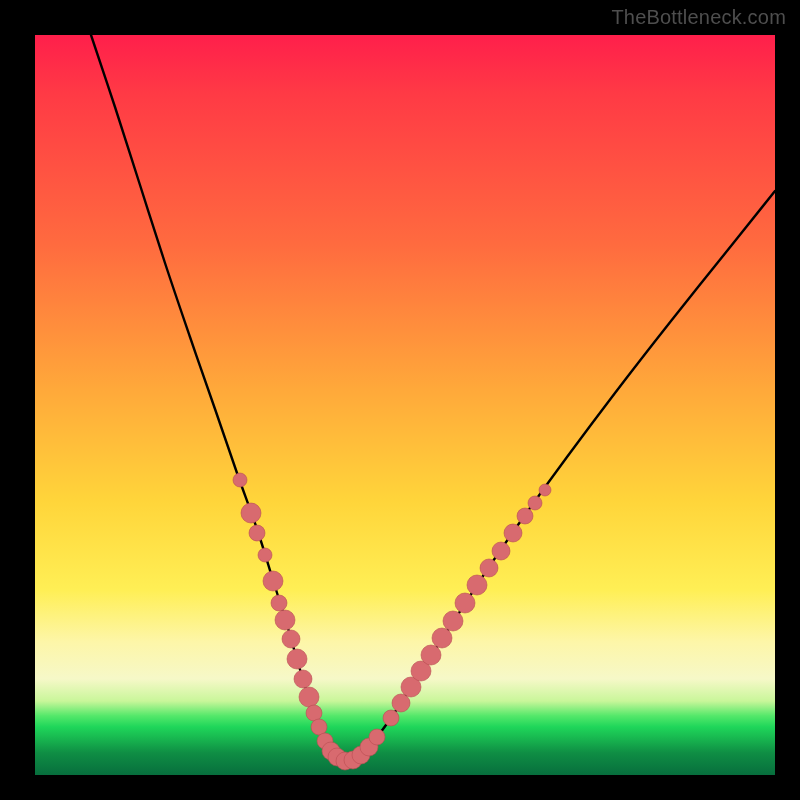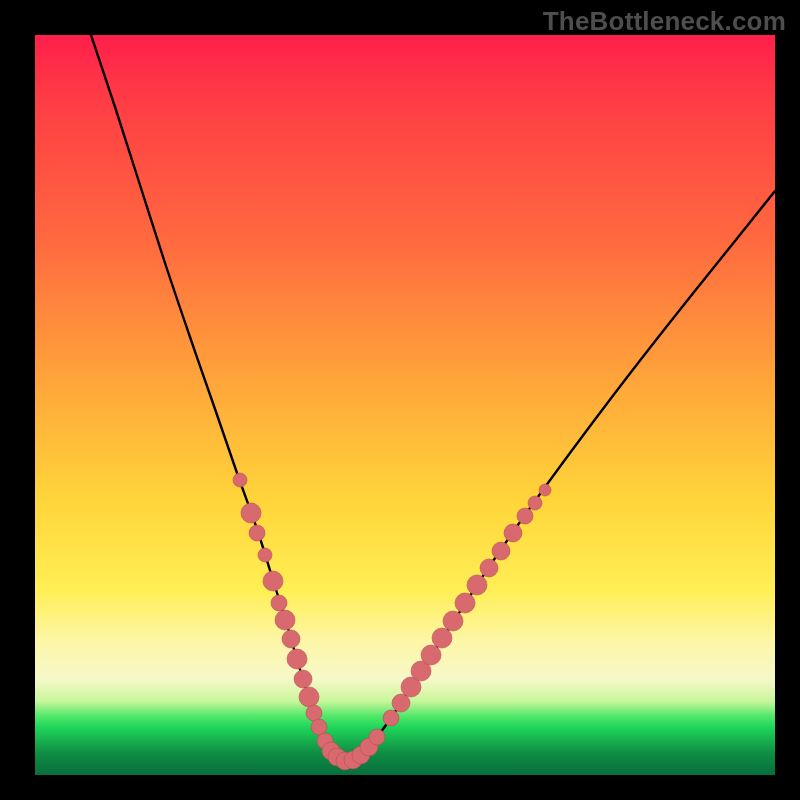--- a/index.html
+++ b/index.html
@@ -49,8 +49,8 @@
     top: 6px;
     right: 14px;
     color: #4e4e4e;
-    font-size: 26px;
-    font-weight: 700;
+    font-size: 20px;
+    font-weight: 400;
     letter-spacing: 0.2px;
     user-select: none;
   }

